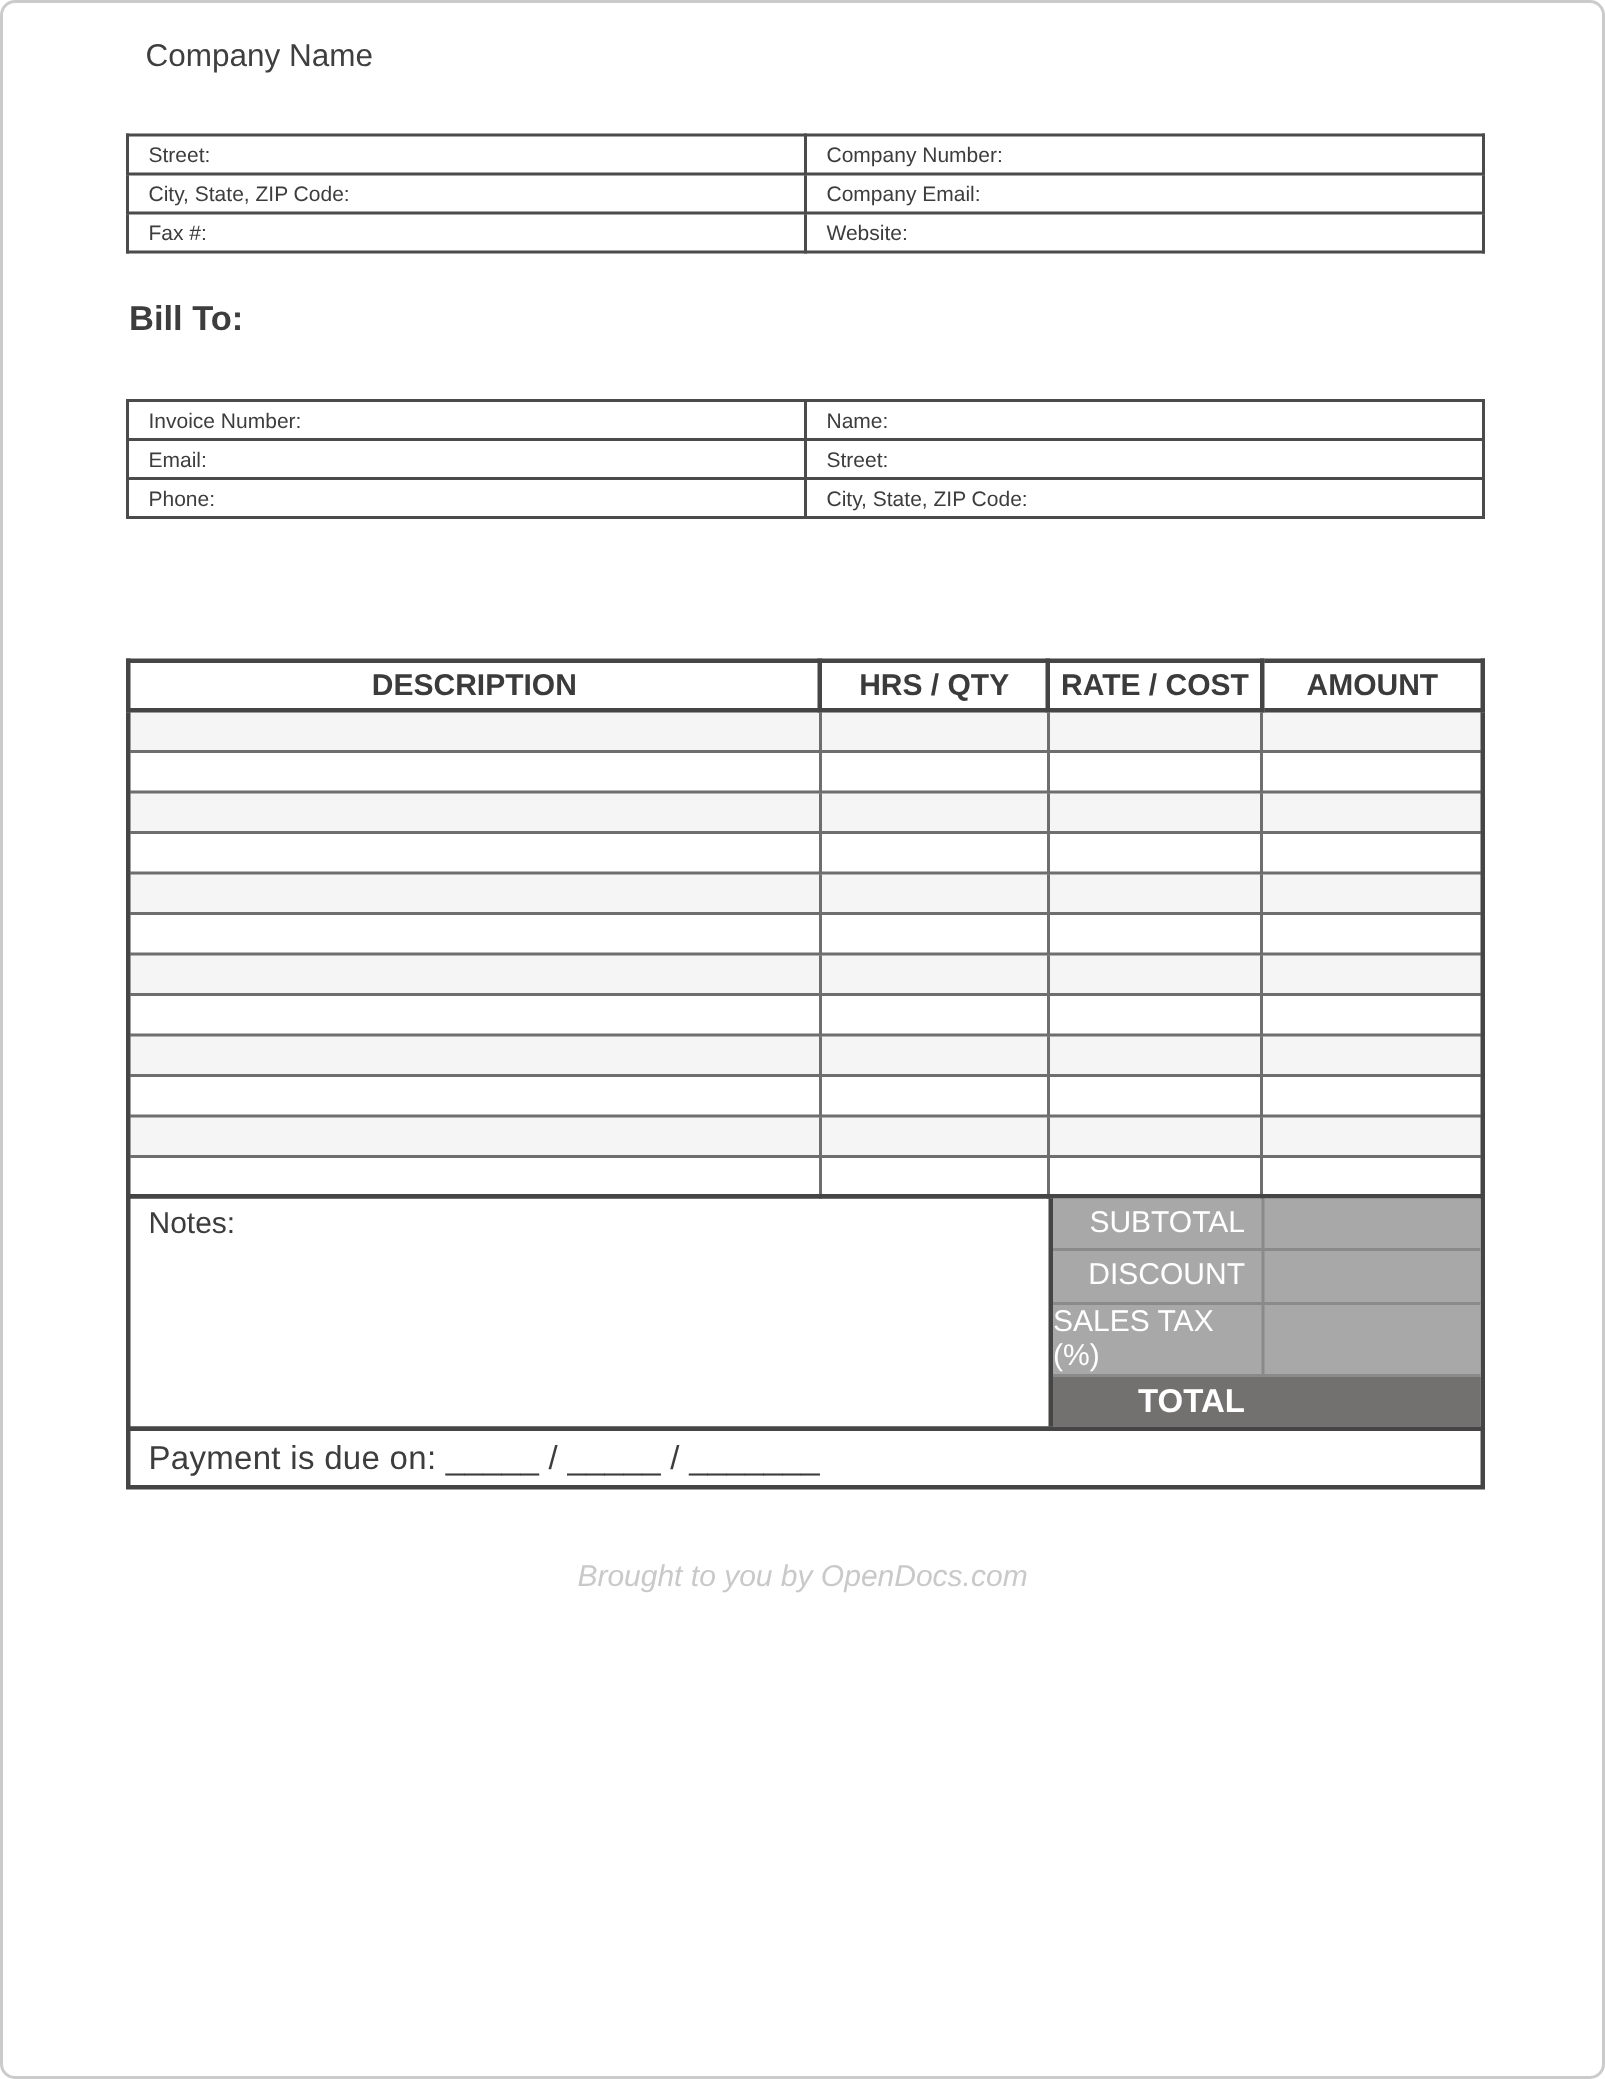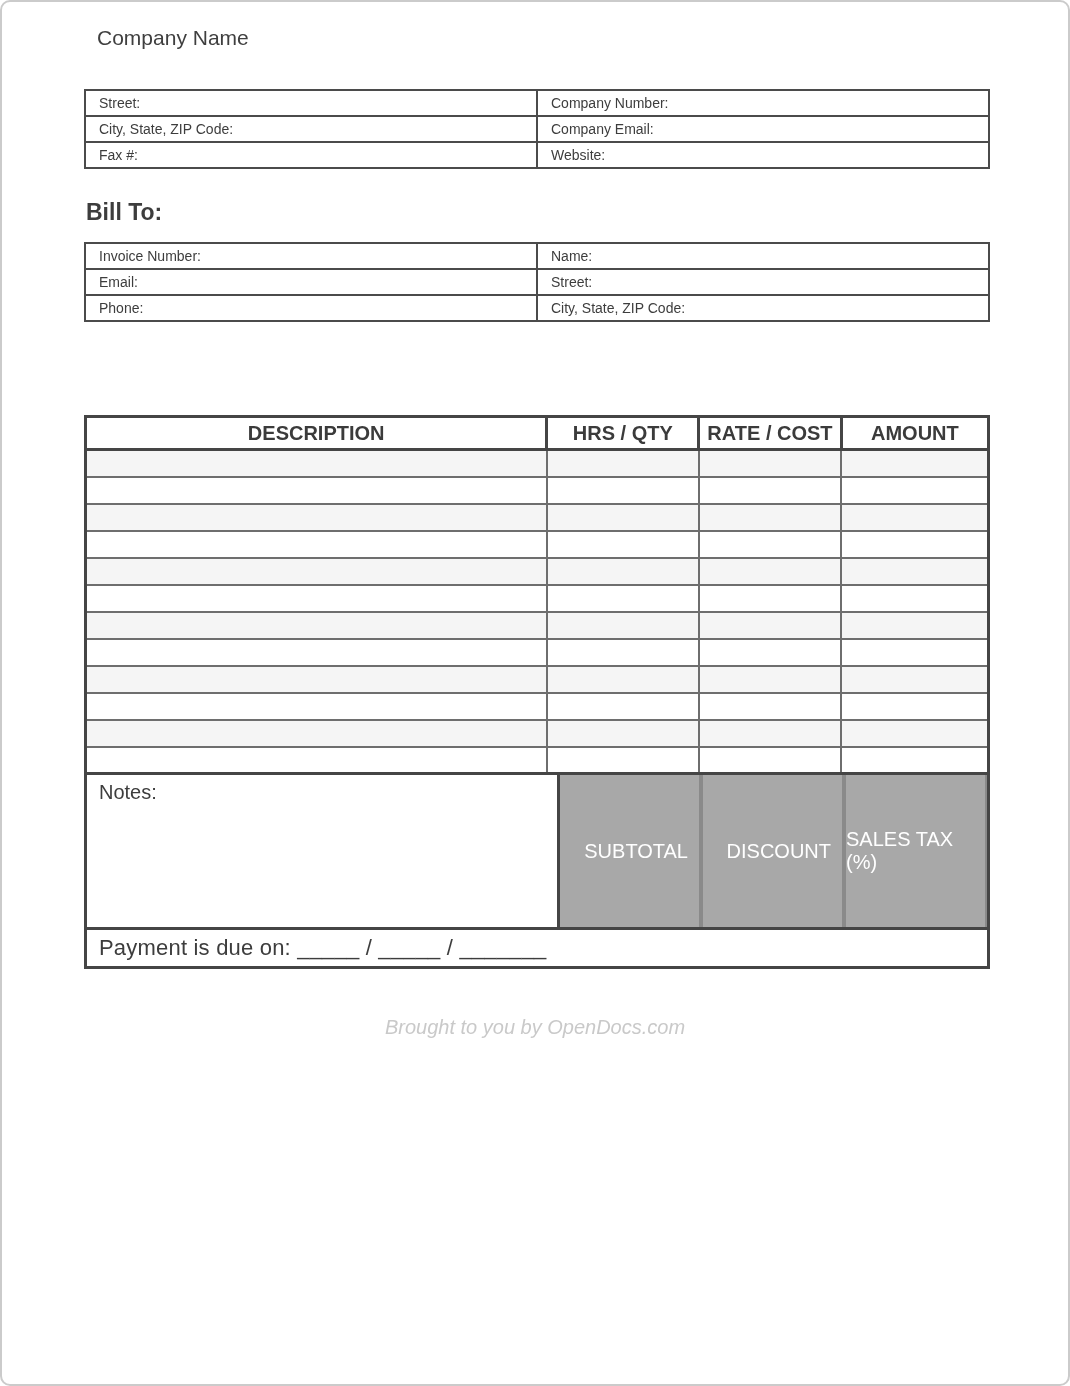--- a/index.html
+++ b/index.html
@@ -46,7 +46,7 @@
     color:#3d3d3d;
   }
   .company-table { margin-top:39px; }
-  .billto-table  { margin-top:16px; }
+  .billto-table  { margin-top:40px; }
 
   .bill-to-heading {
     margin:30px 0 0 2px;

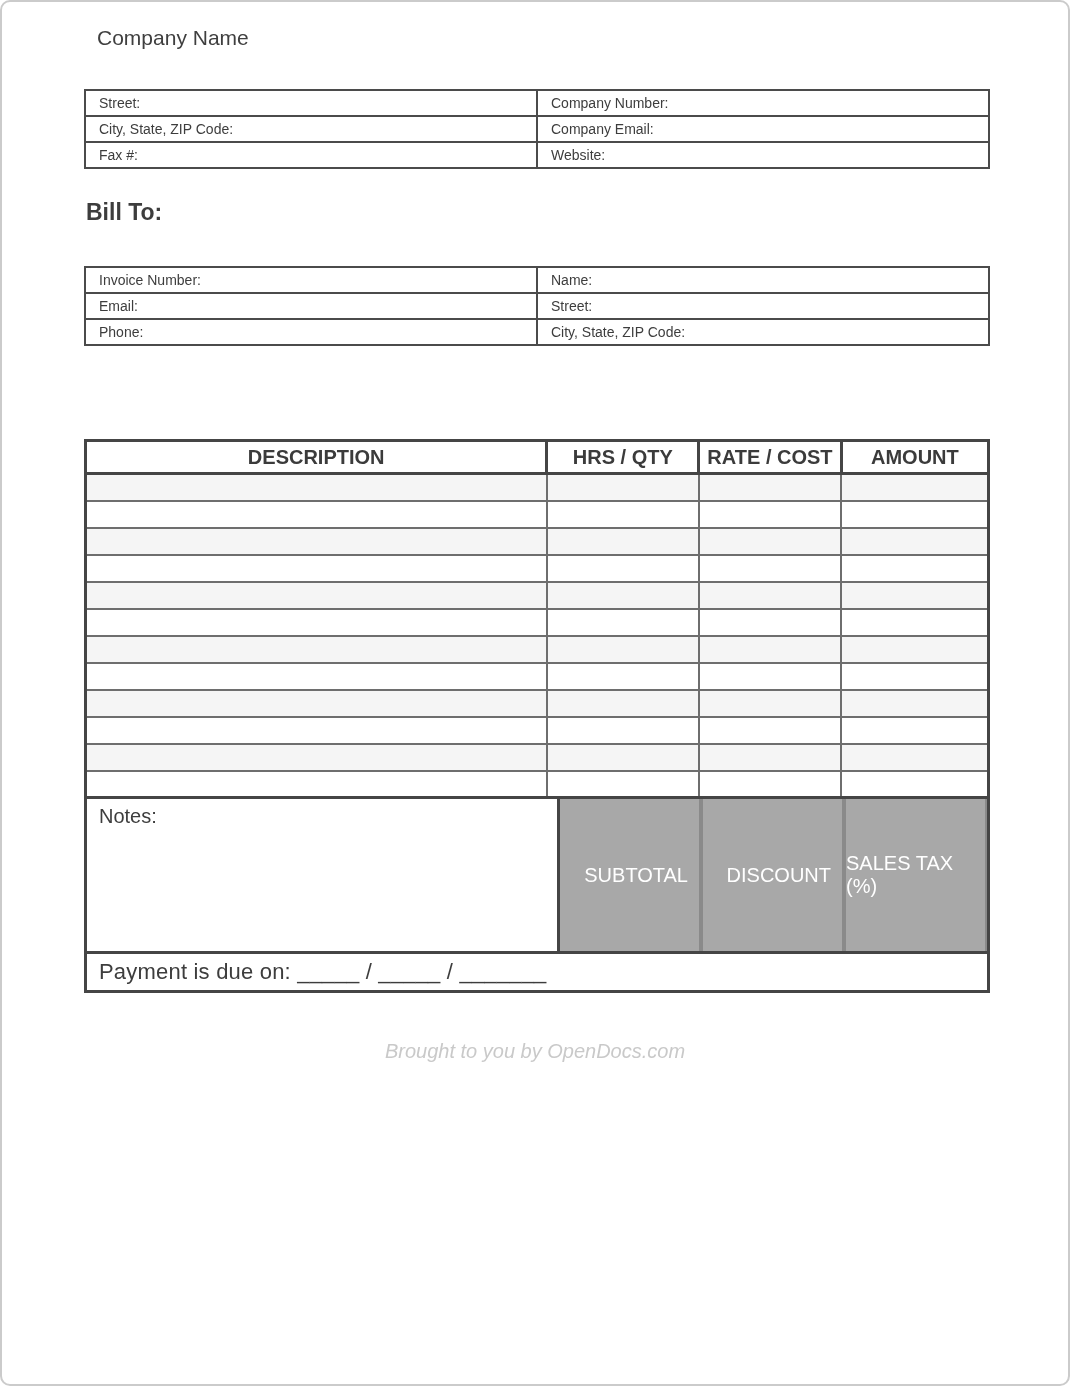--- a/index.html
+++ b/index.html
@@ -94,7 +94,7 @@
     flex:1;
     background:#8a8a8a;
     display:flex;
-    flex-direction:row;
+    flex-direction:column;
     gap:2px;
   }
   .summary-row { display:flex; gap:2px; flex:1; }

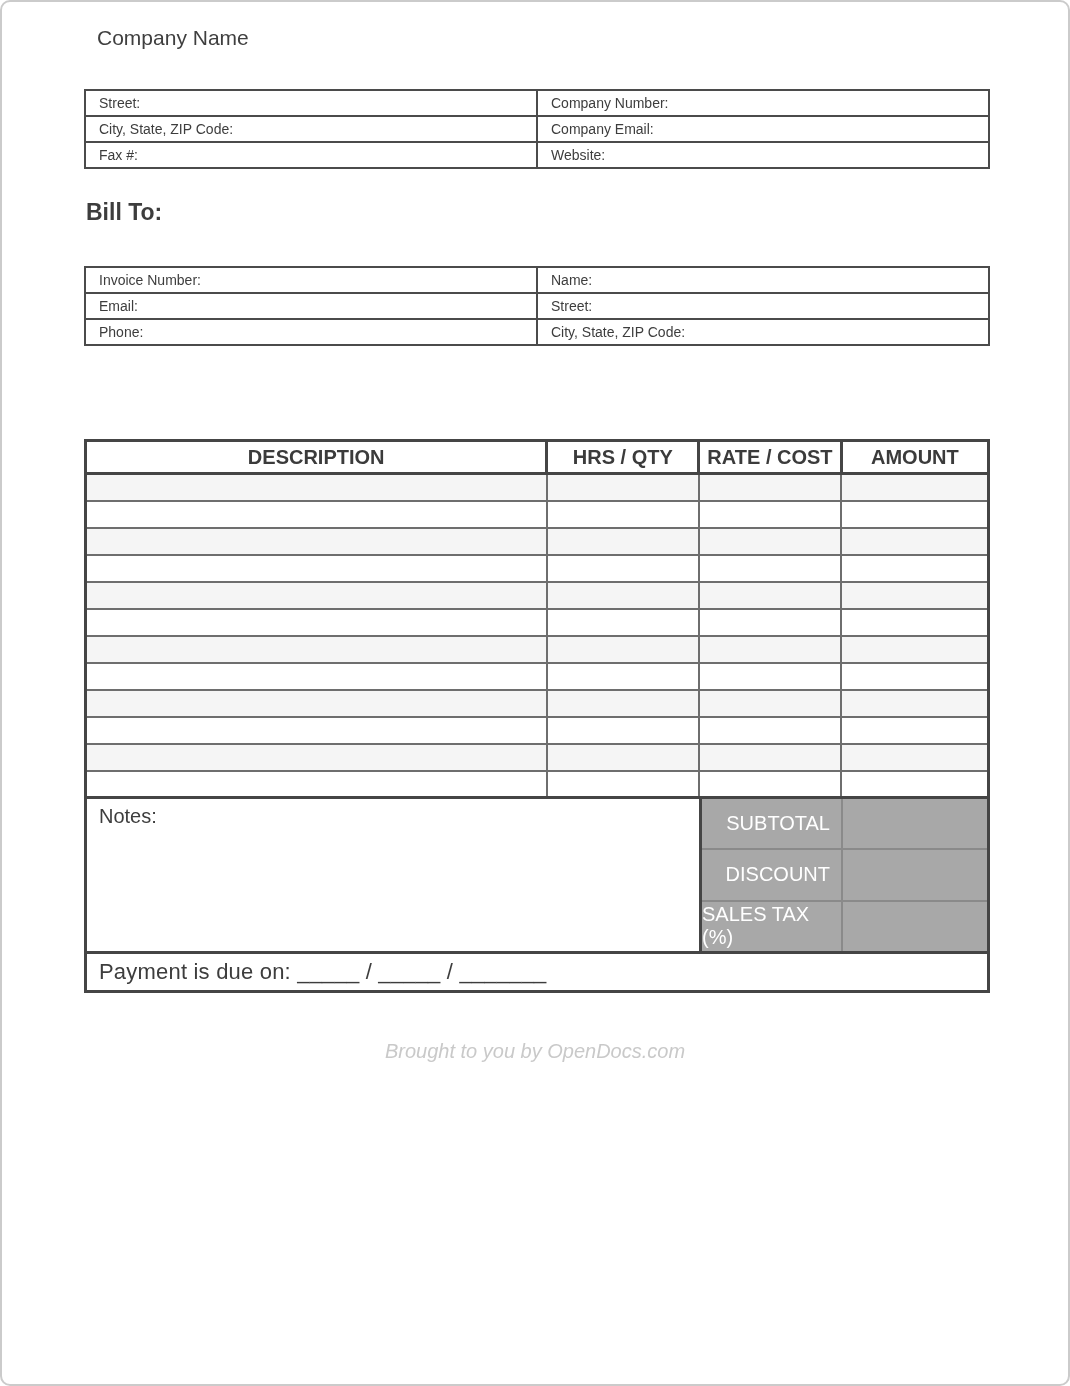--- a/index.html
+++ b/index.html
@@ -289,6 +289,10 @@
           <div class="summary-label">SALES TAX (%)</div>
           <div class="summary-value"></div>
         </div>
+        <div class="summary-row total">
+          <div class="summary-label">TOTAL</div>
+          <div class="summary-value"></div>
+        </div>
       </div>
     </div>
 

